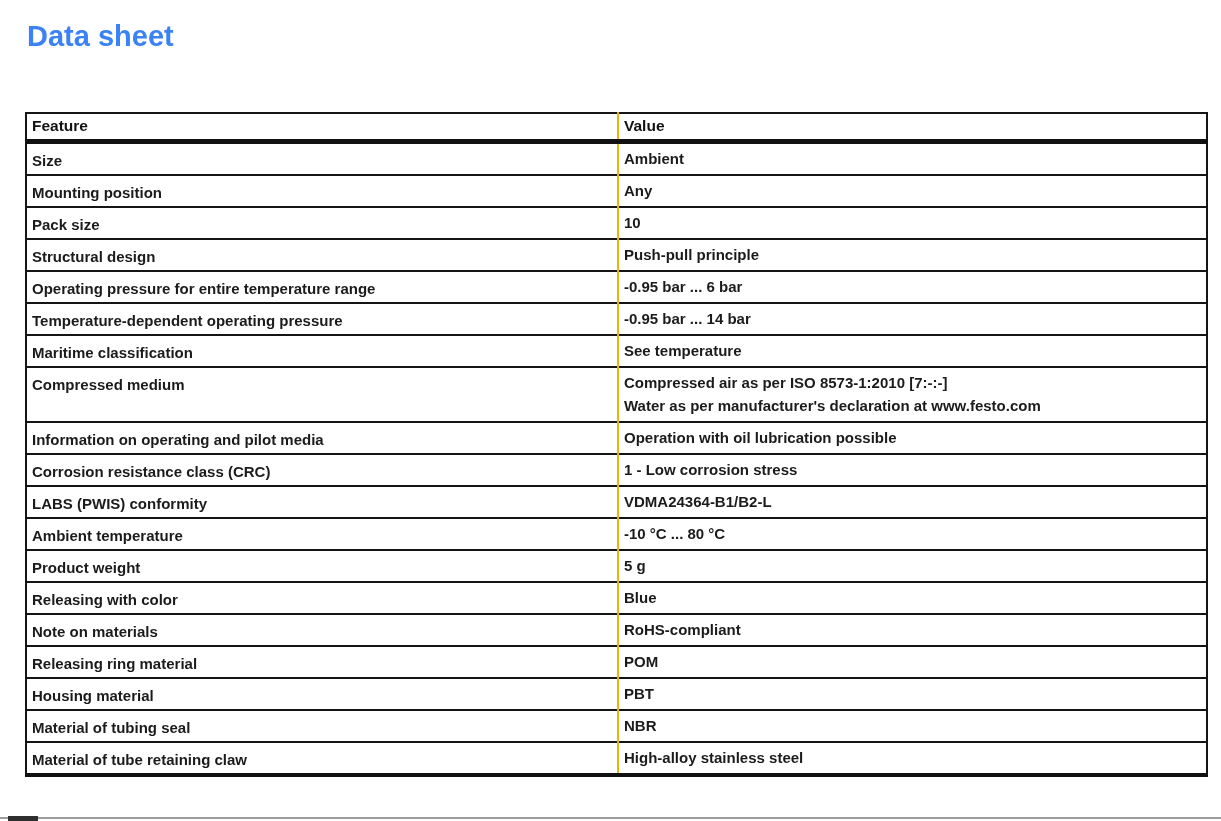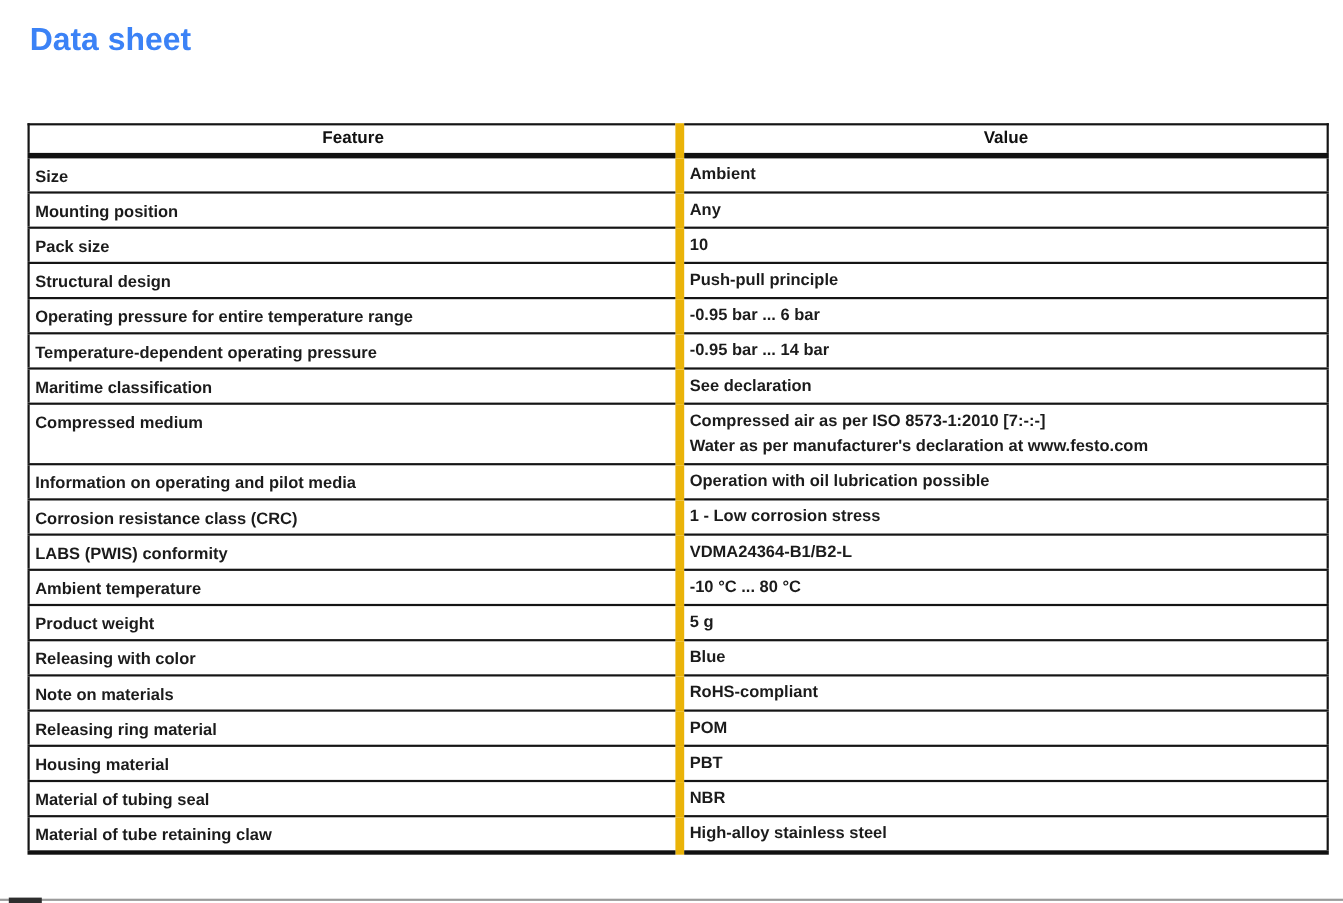--- a/index.html
+++ b/index.html
@@ -39,7 +39,7 @@
   }
   table.datasheet col.col-feature { width: 592px; }
   table.datasheet th {
-    text-align: center;
+    text-align: left;
     font-weight: bold;
     font-size: 15.5px;
     color: #111111;

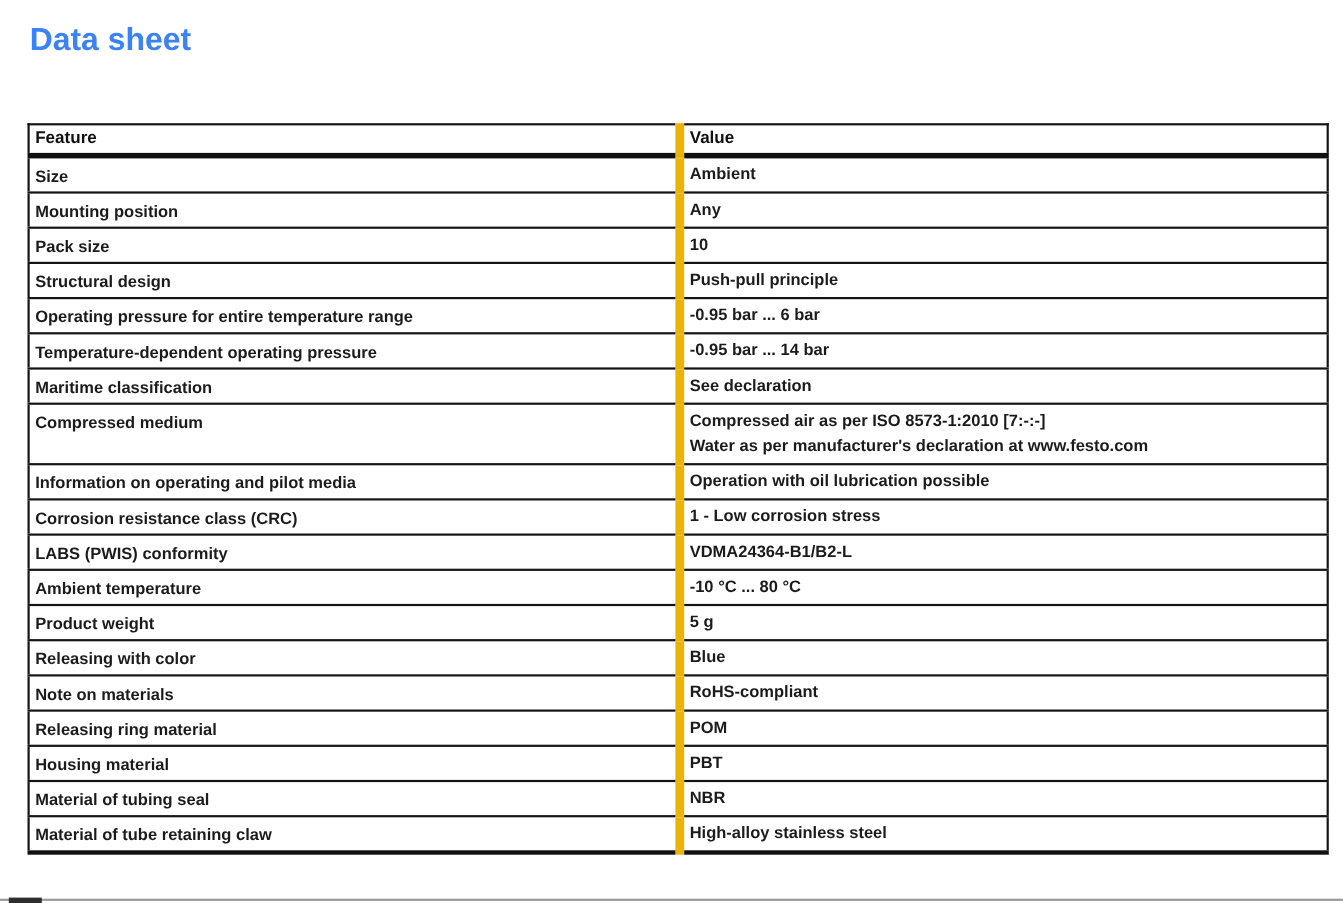--- a/index.html
+++ b/index.html
@@ -49,7 +49,7 @@
     vertical-align: middle;
   }
   table.datasheet th + th,
-  table.datasheet td + td { border-left: 8px solid #eab308; }
+  table.datasheet td + td { border-left: 2px solid #eab308; }
   table.datasheet td {
     height: 30px;
     padding: 2px 4px 2px 5px;

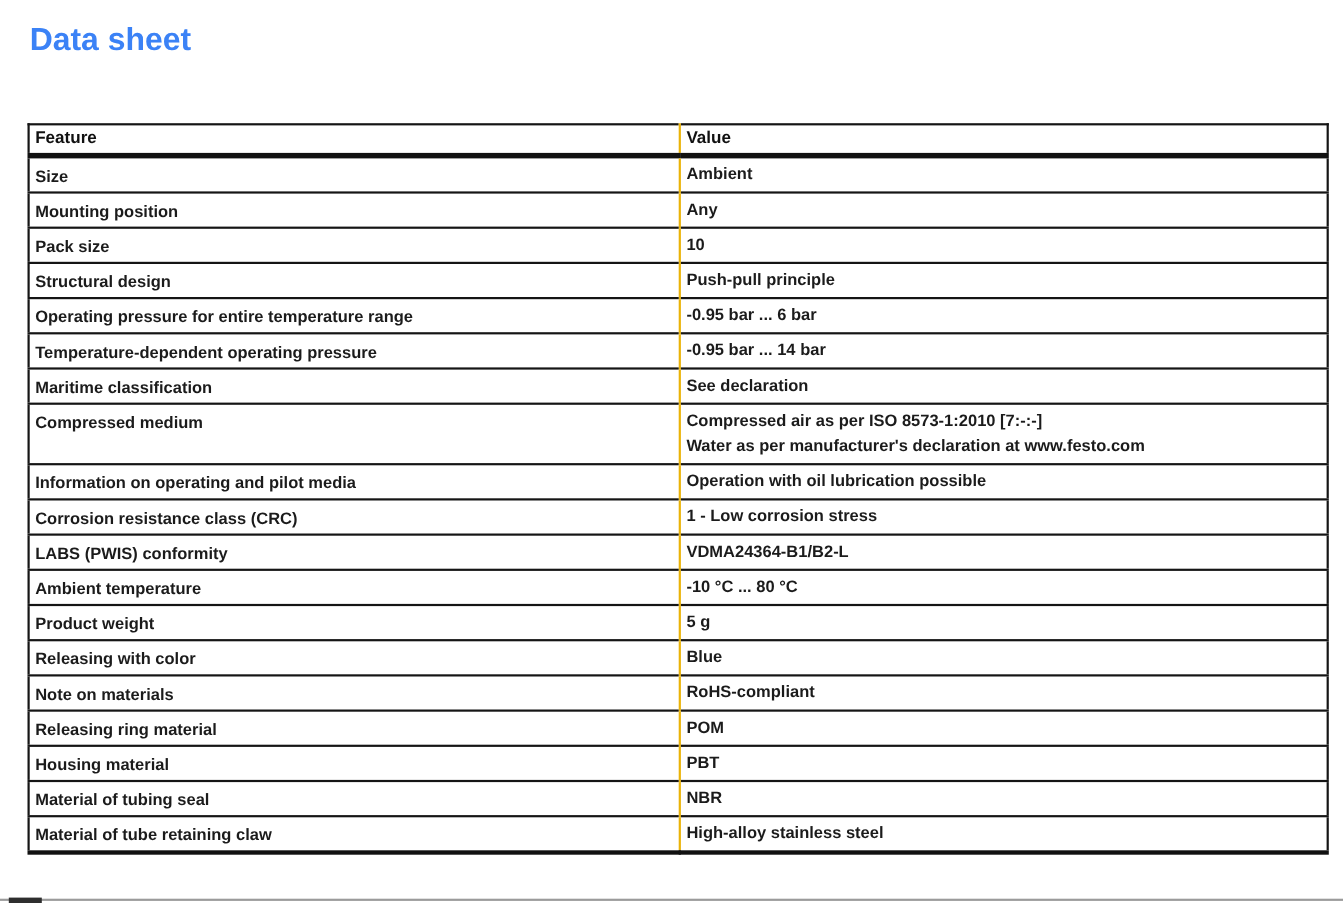--- a/index.html
+++ b/index.html
@@ -125,7 +125,7 @@
         </tr>
         <tr>
           <td class="feature-cell">Maritime classification</td>
-          <td class="value-cell">See declaration</td>
+          <td class="value-cell">See temperature</td>
         </tr>
         <tr class="tall">
           <td class="feature-cell">Compressed medium</td>

